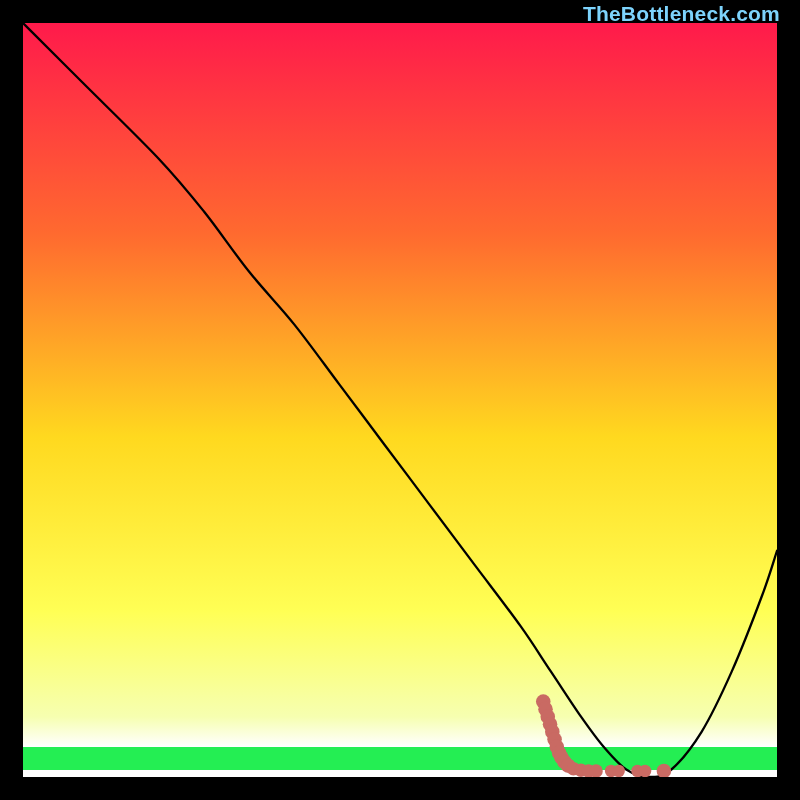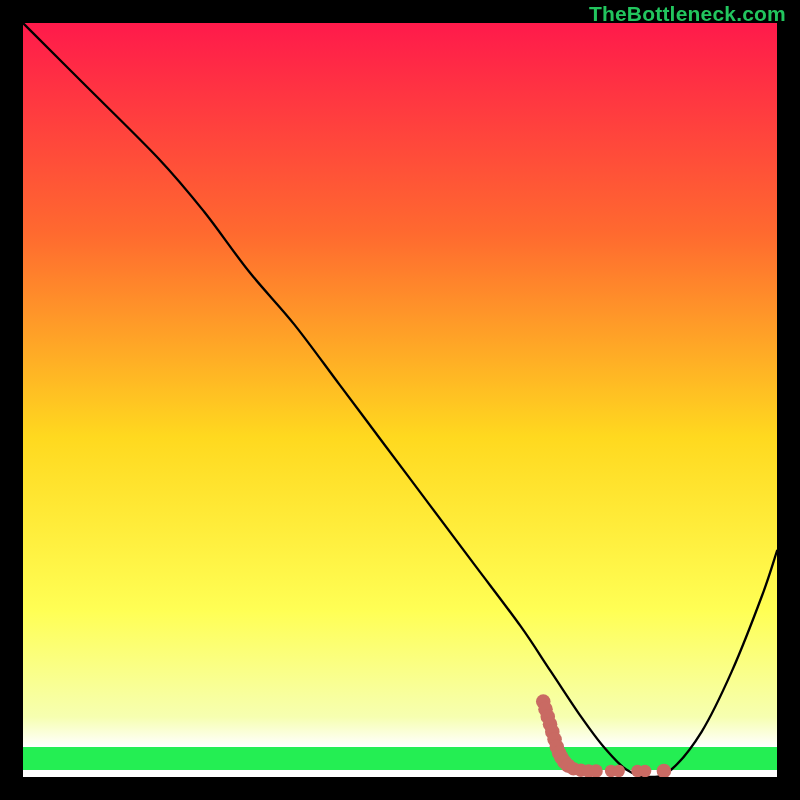--- a/index.html
+++ b/index.html
@@ -20,8 +20,8 @@
   .watermark {
     position: absolute;
     top: 2px;
-    right: 14px;
-    color: #22c55e;
+    right: 20px;
+    color: #7dd3fc;
     font-size: 21px;
     font-weight: 600;
     letter-spacing: 0.2px;

